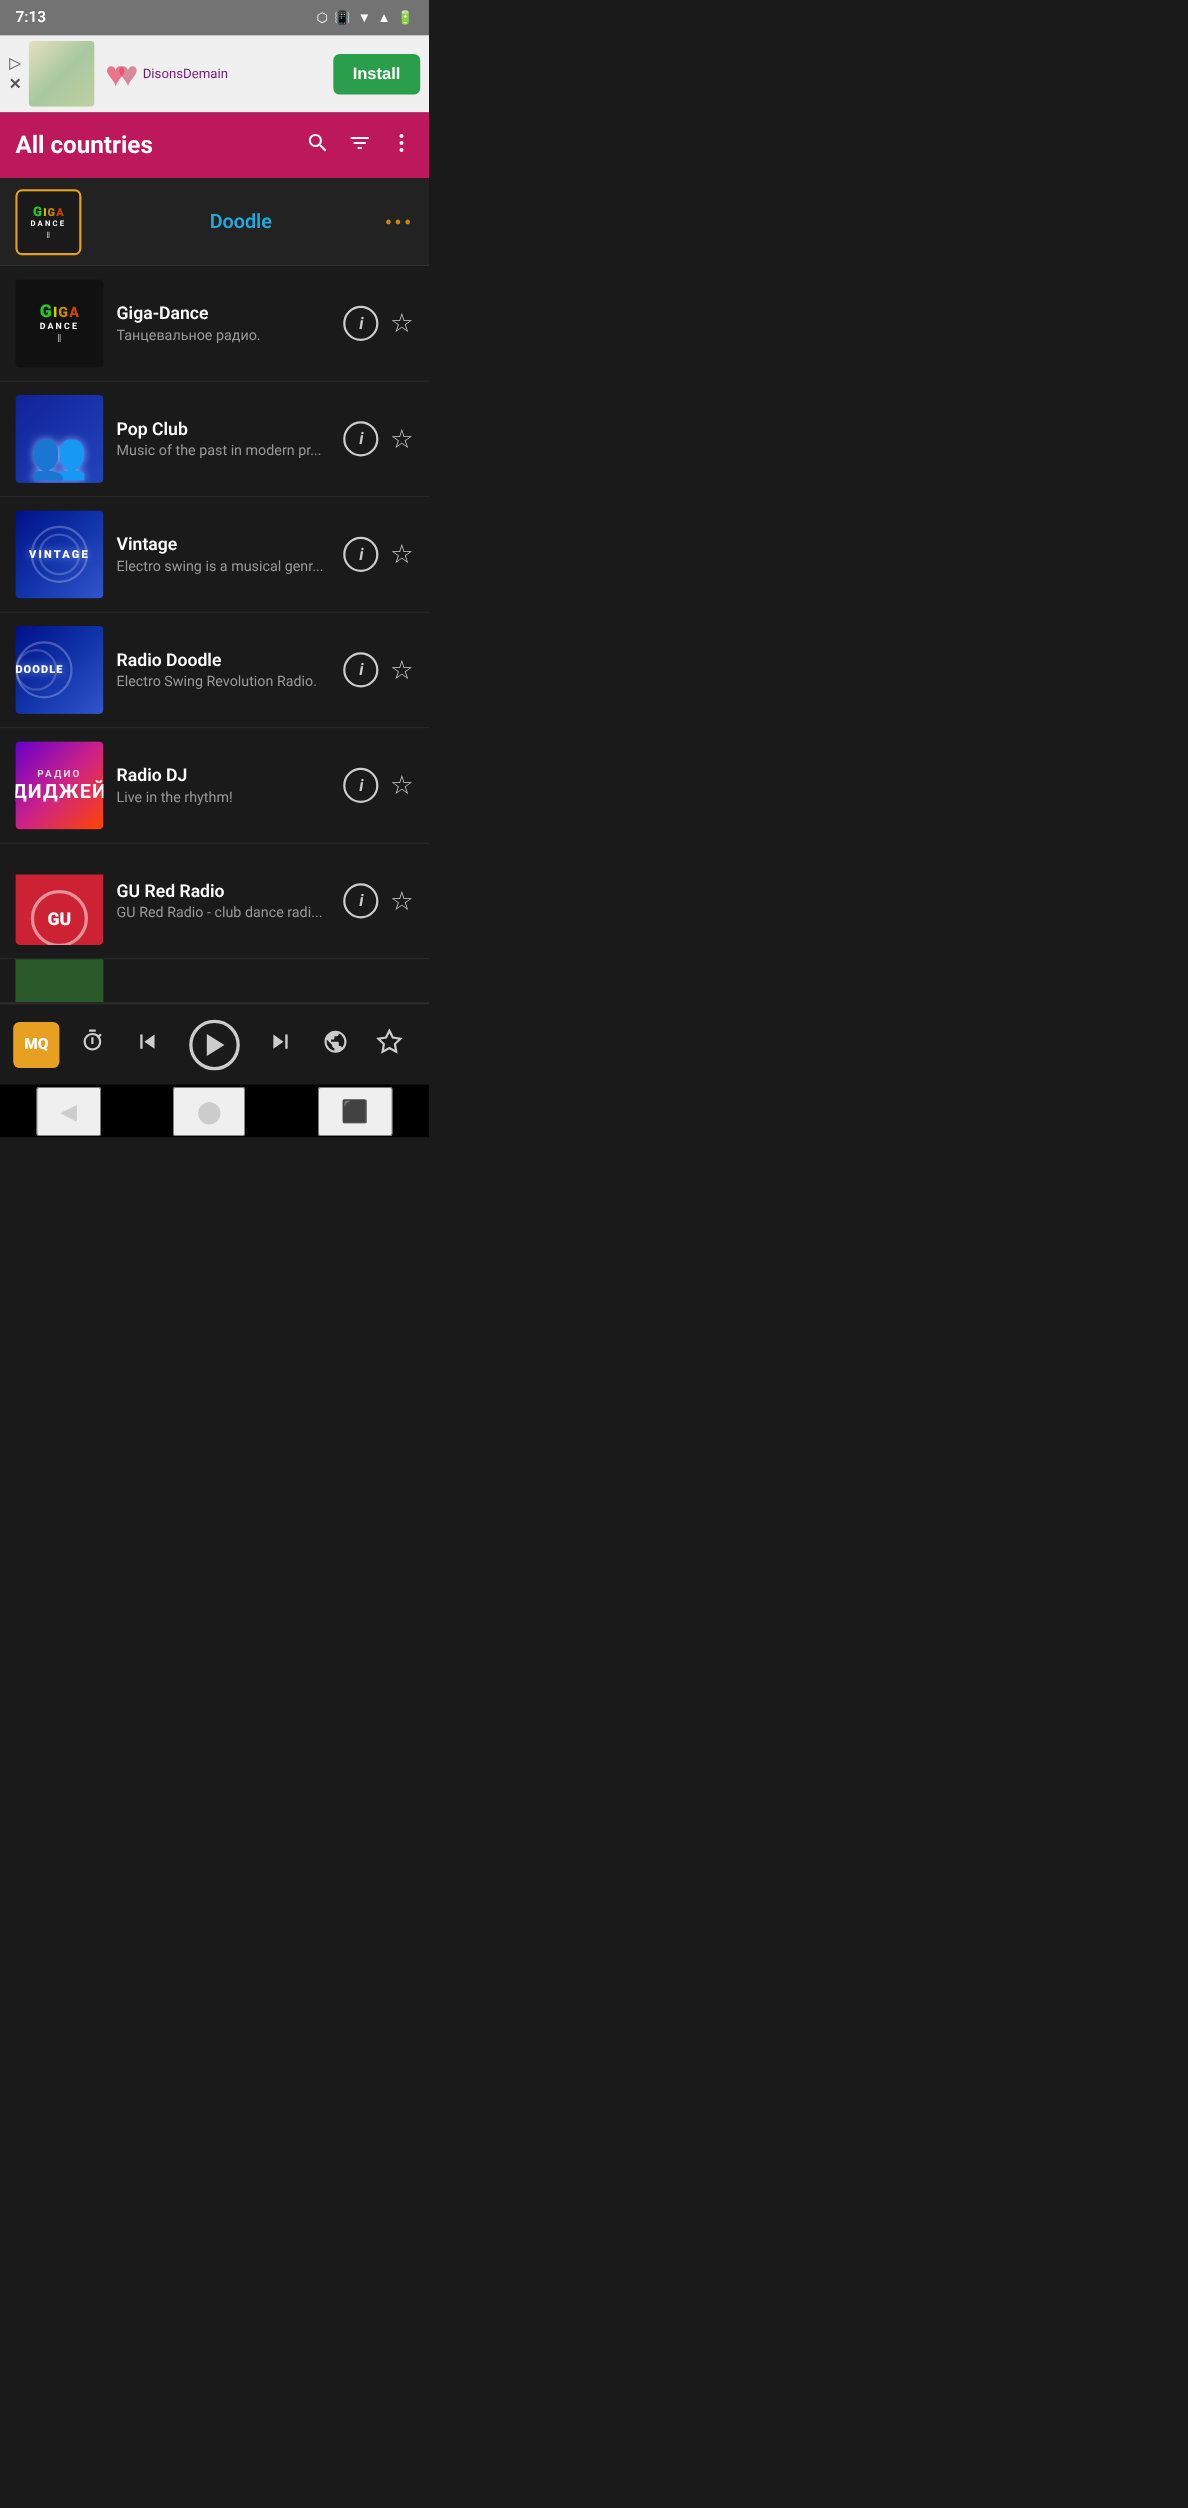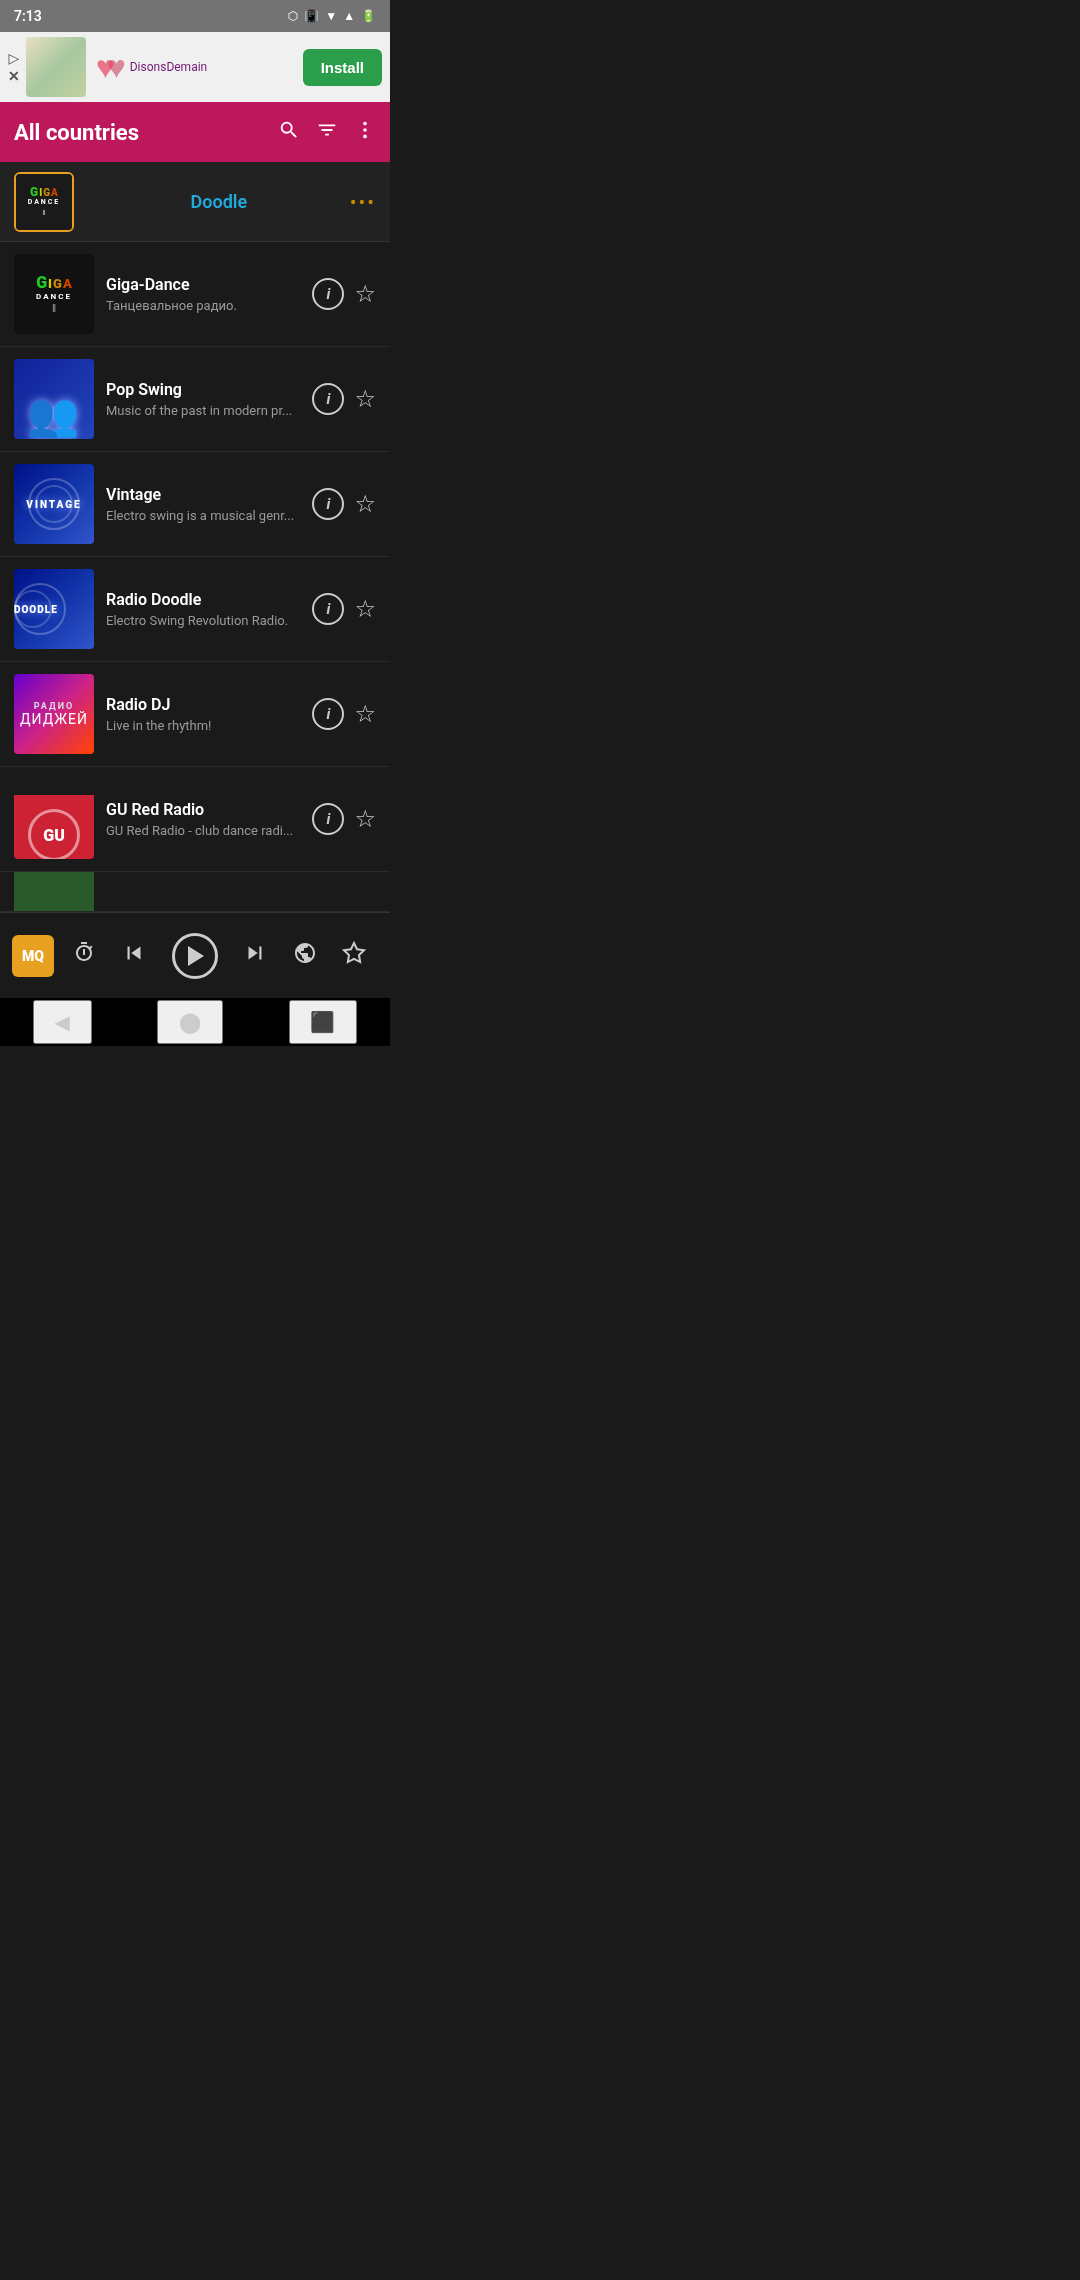--- a/index.html
+++ b/index.html
@@ -443,7 +443,7 @@
       </div>
     </div>
     <div class="station-info">
-      <div class="station-name">Pop Swing</div>
+      <div class="station-name">Pop Club</div>
       <div class="station-desc">Music of the past in modern pr...</div>
     </div>
     <div class="station-actions">

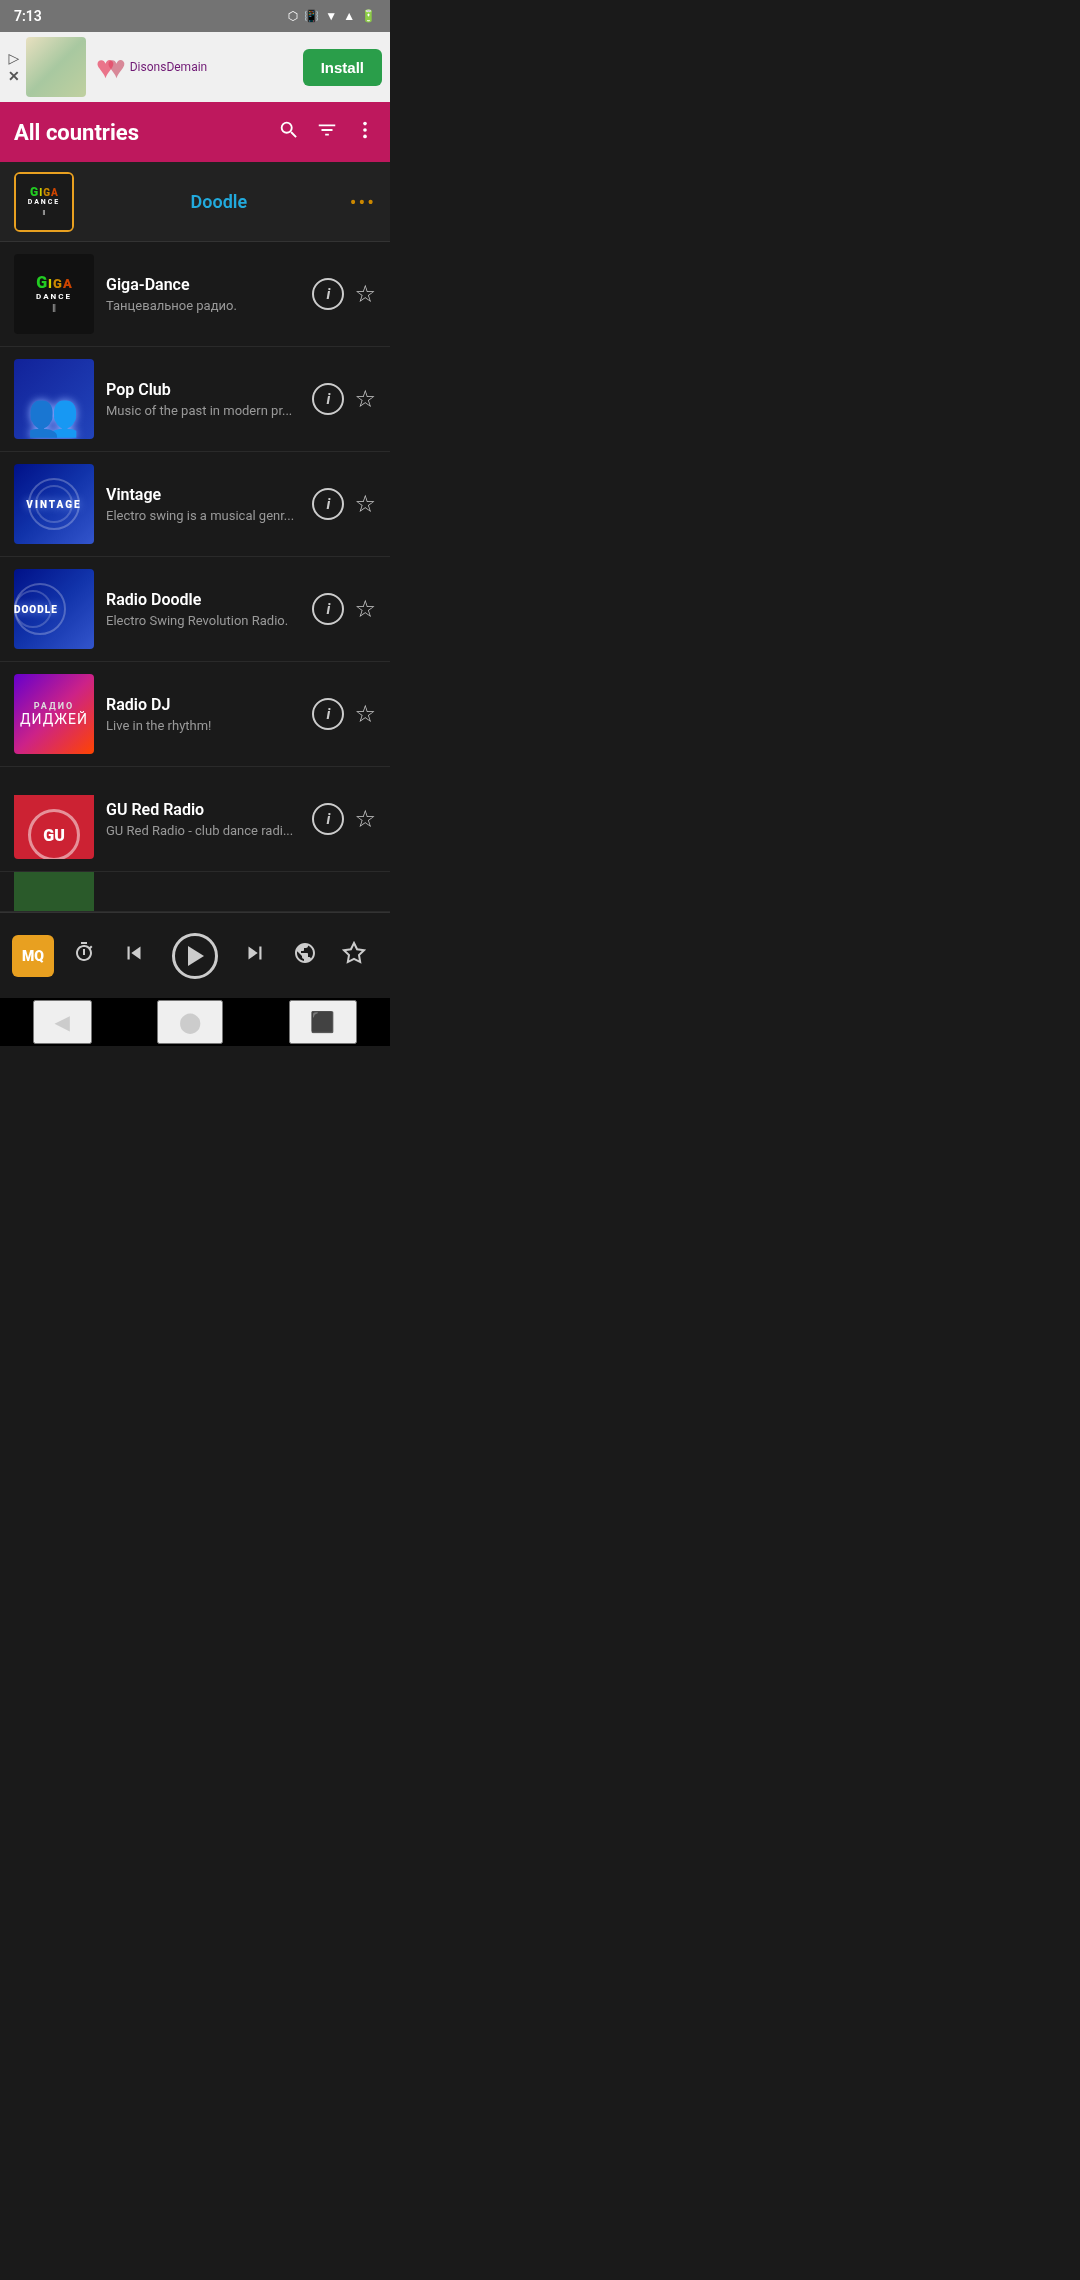--- a/index.html
+++ b/index.html
@@ -498,7 +498,7 @@
     <div class="station-thumb">
       <div style="background:linear-gradient(135deg,#6600cc,#cc2288,#ff4400);width:100%;height:100%;display:flex;flex-direction:column;align-items:center;justify-content:center;">
         <span style="font-size:9px;font-weight:700;color:#ddd;letter-spacing:2px;">РАДИО</span>
-        <span style="font-size:14px;font-weight:400;color:#fff;letter-spacing:1px;">ДИДЖЕЙ</span>
+        <span style="font-size:18px;font-weight:700;color:#fff;letter-spacing:1px;">ДИДЖЕЙ</span>
       </div>
     </div>
     <div class="station-info">

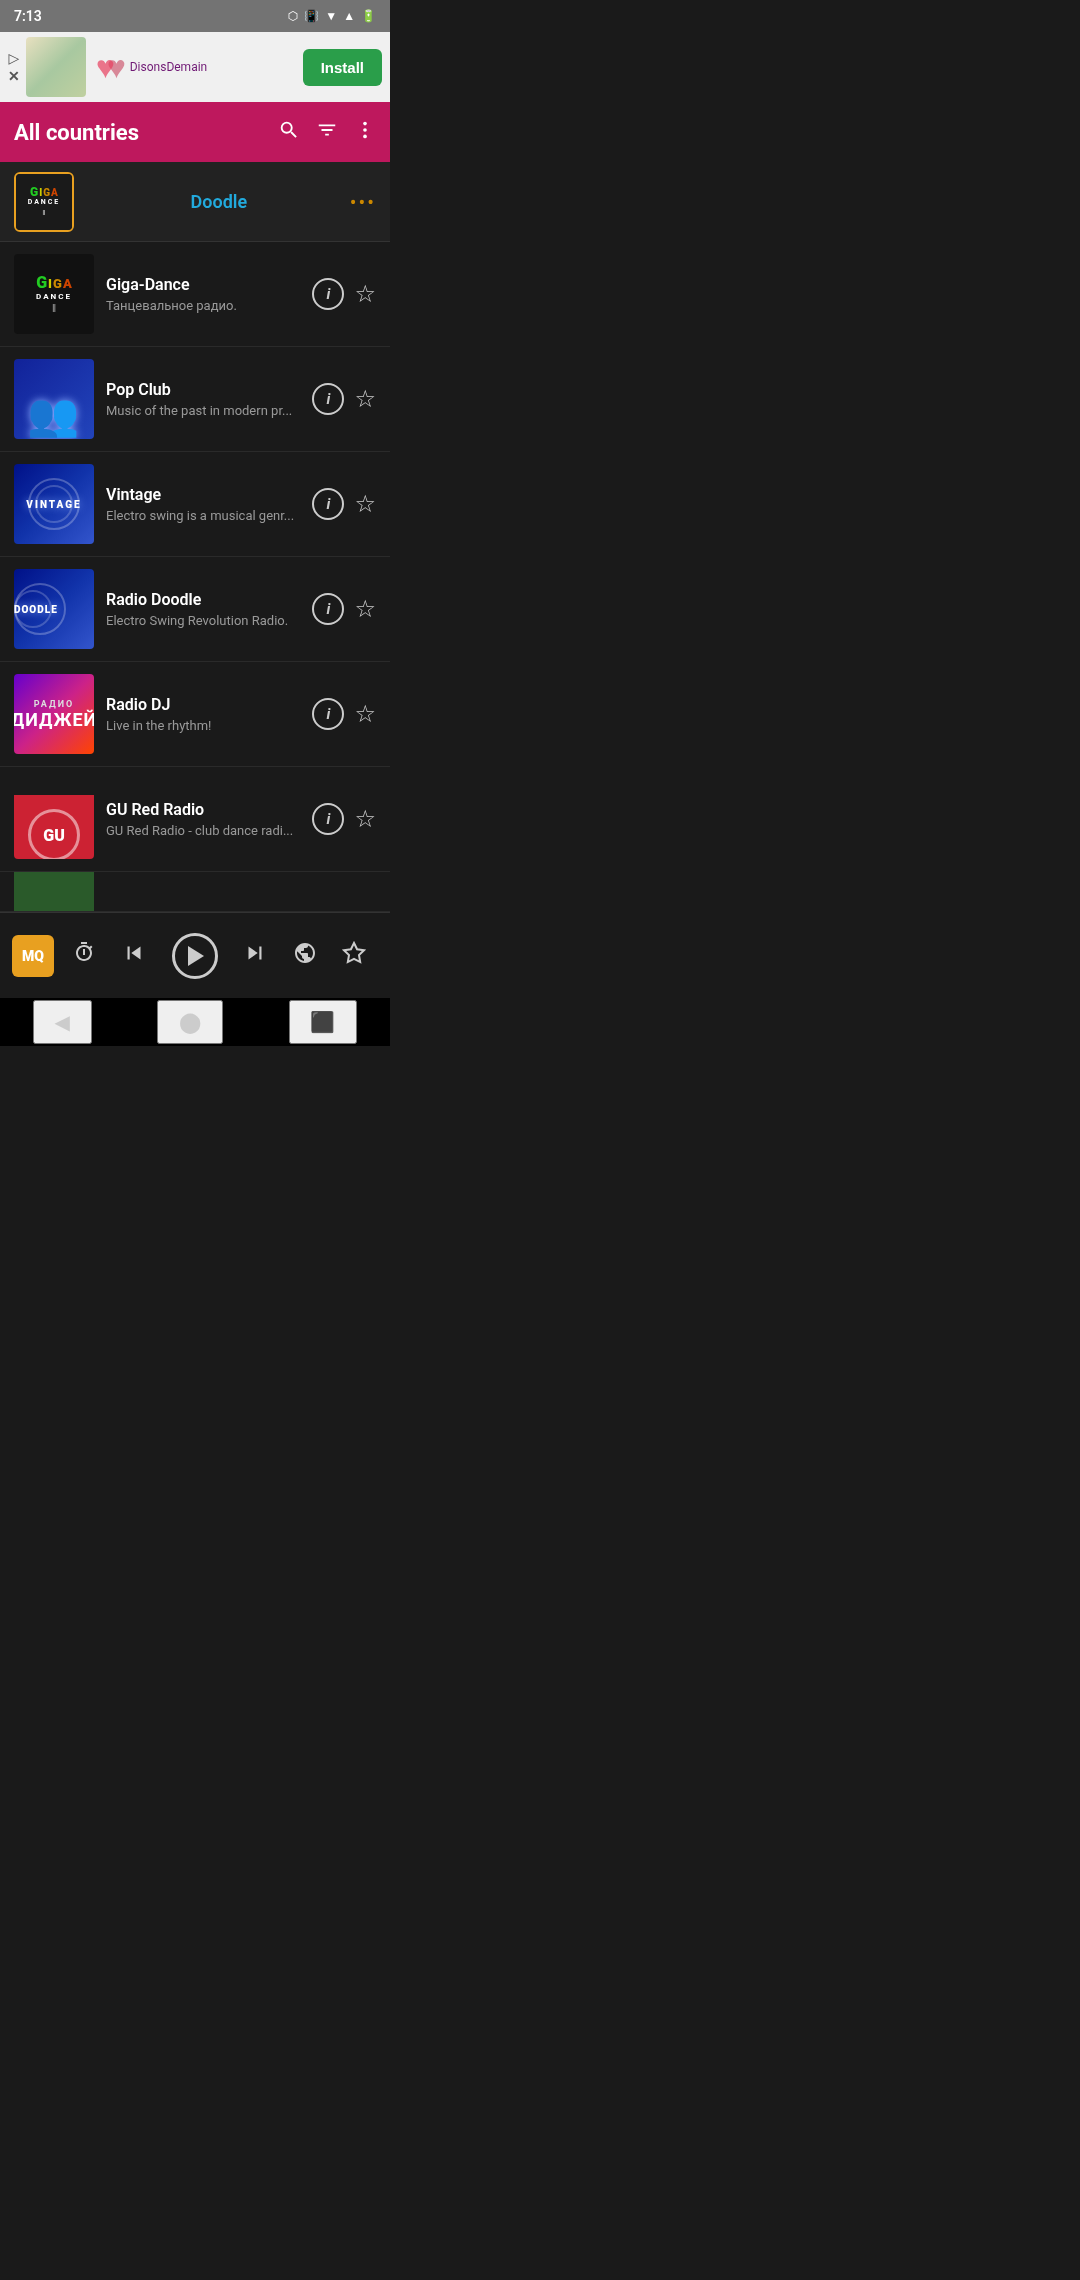--- a/index.html
+++ b/index.html
@@ -251,7 +251,7 @@
       display: flex;
       align-items: center;
       padding: 10px 12px;
-      height: 86px;
+      height: 74px;
       justify-content: flex-end;
     }
     .player-mq {

